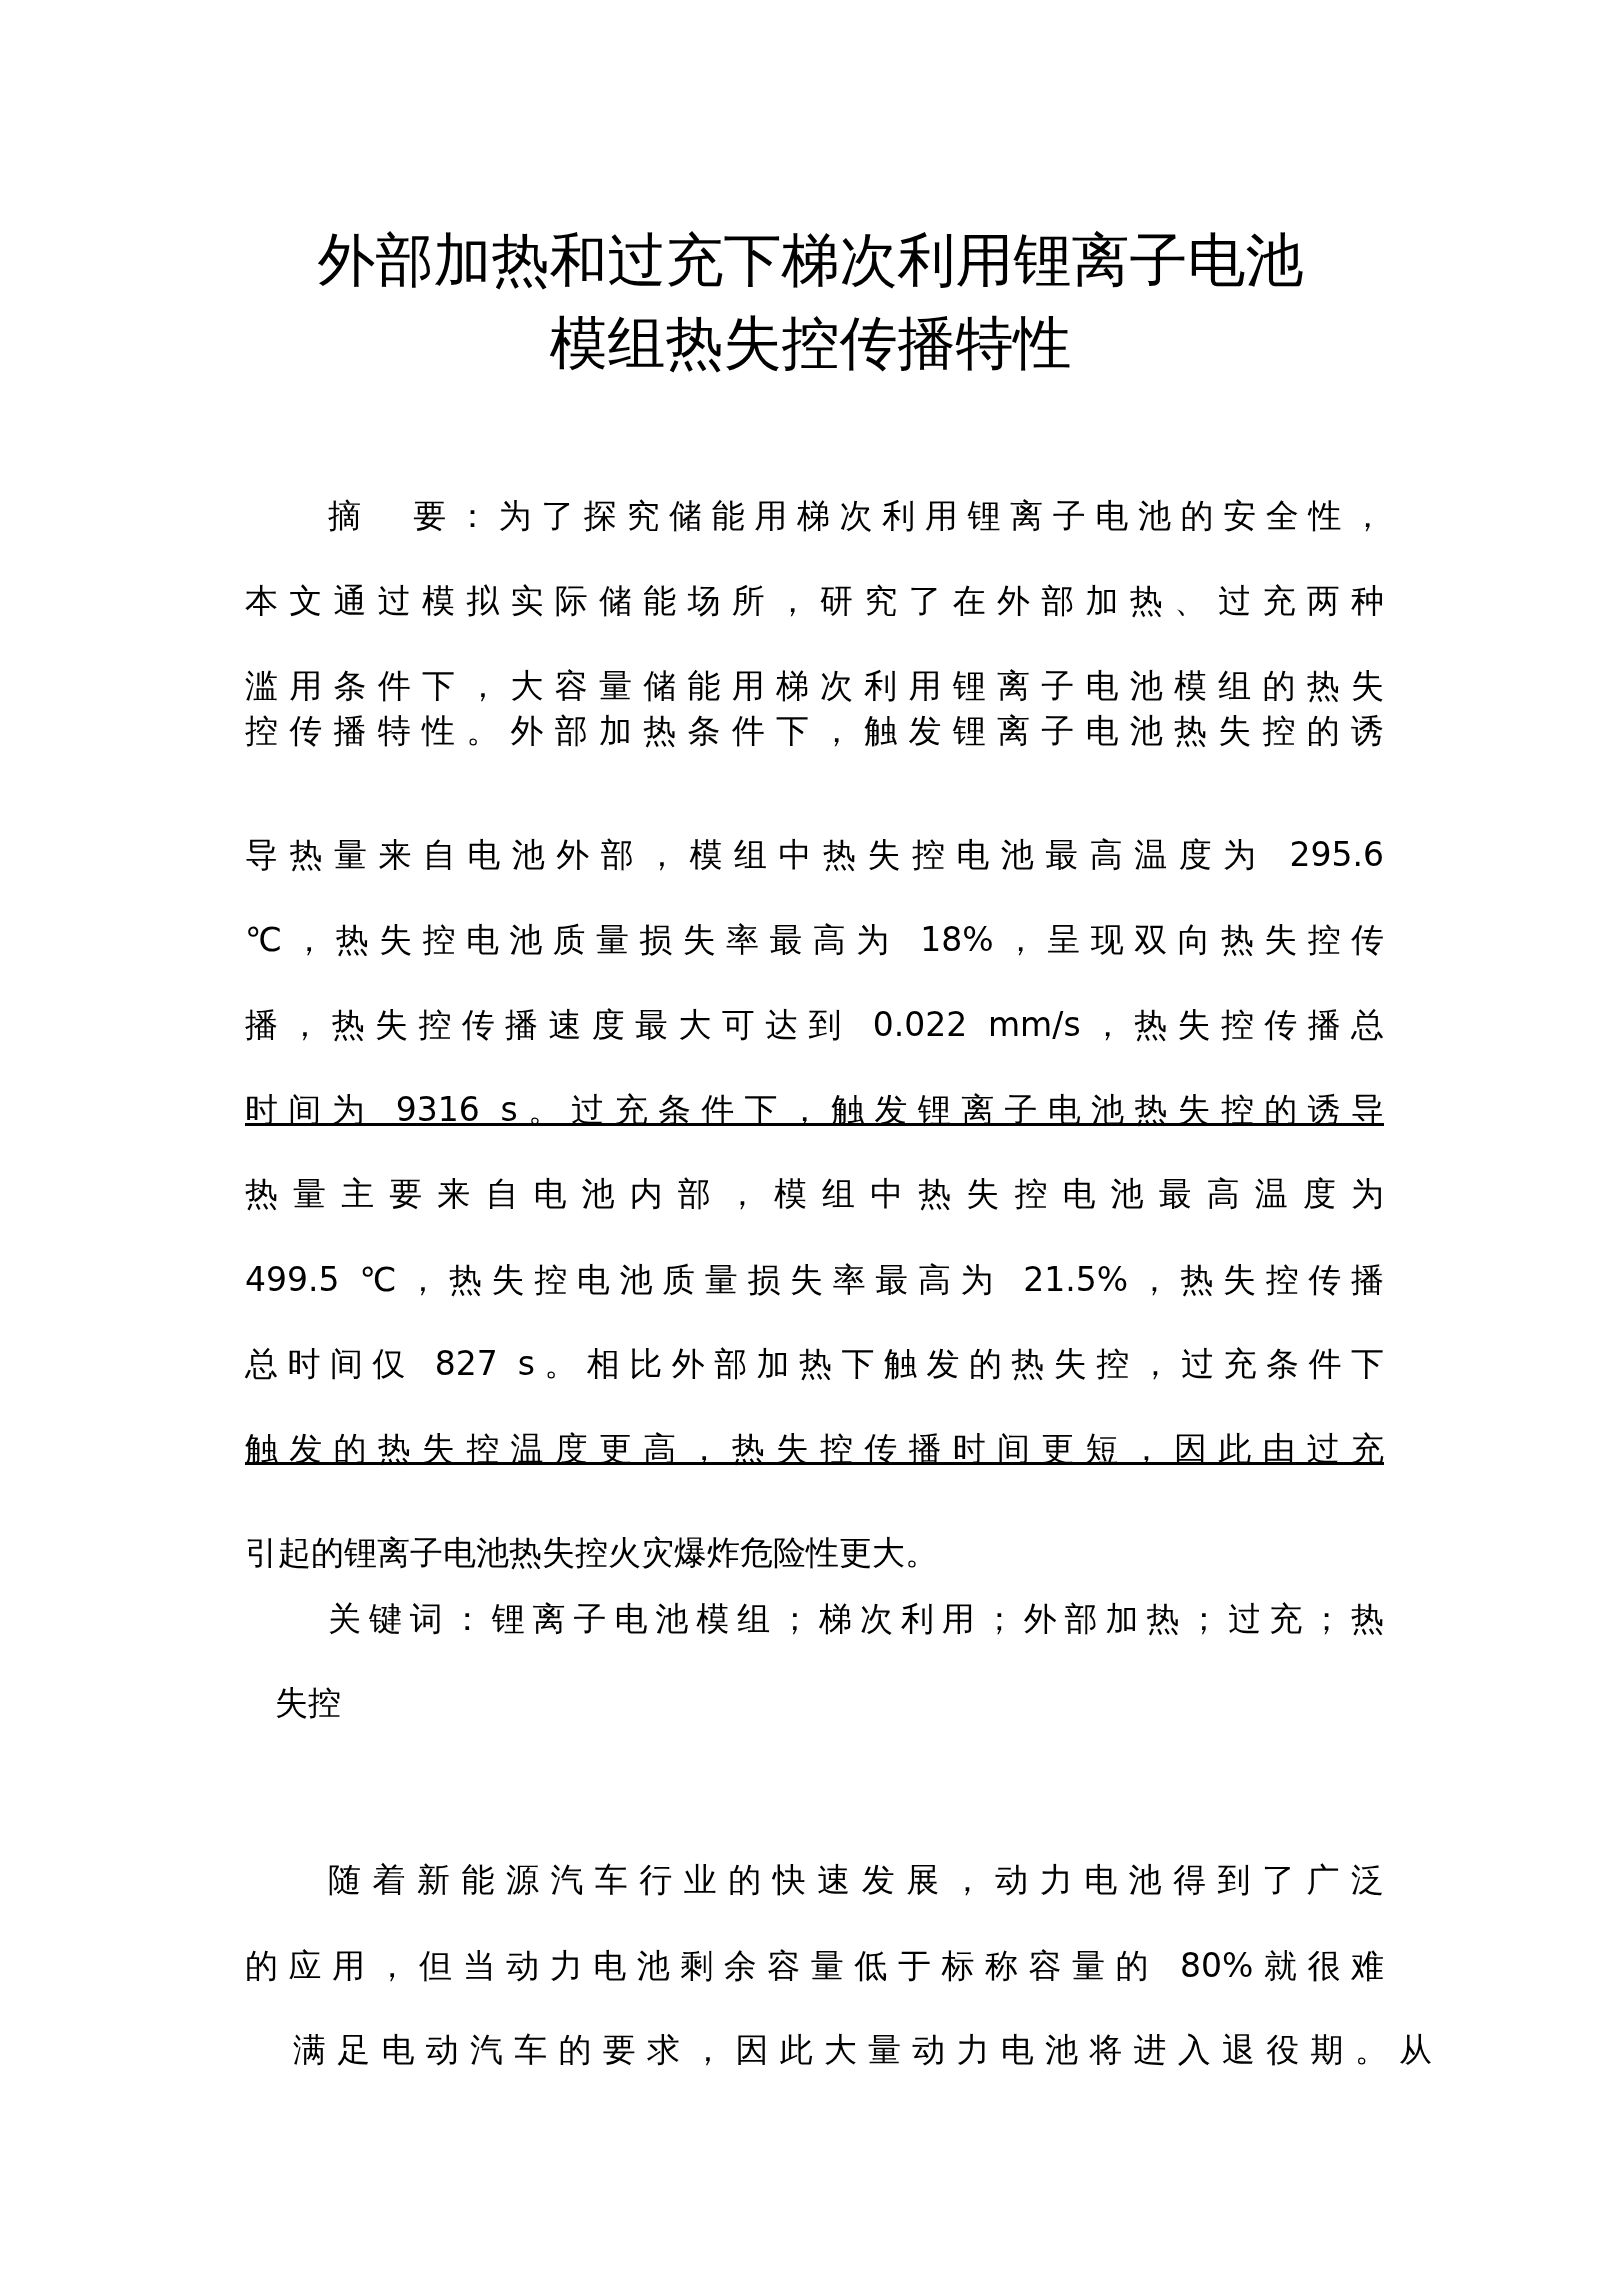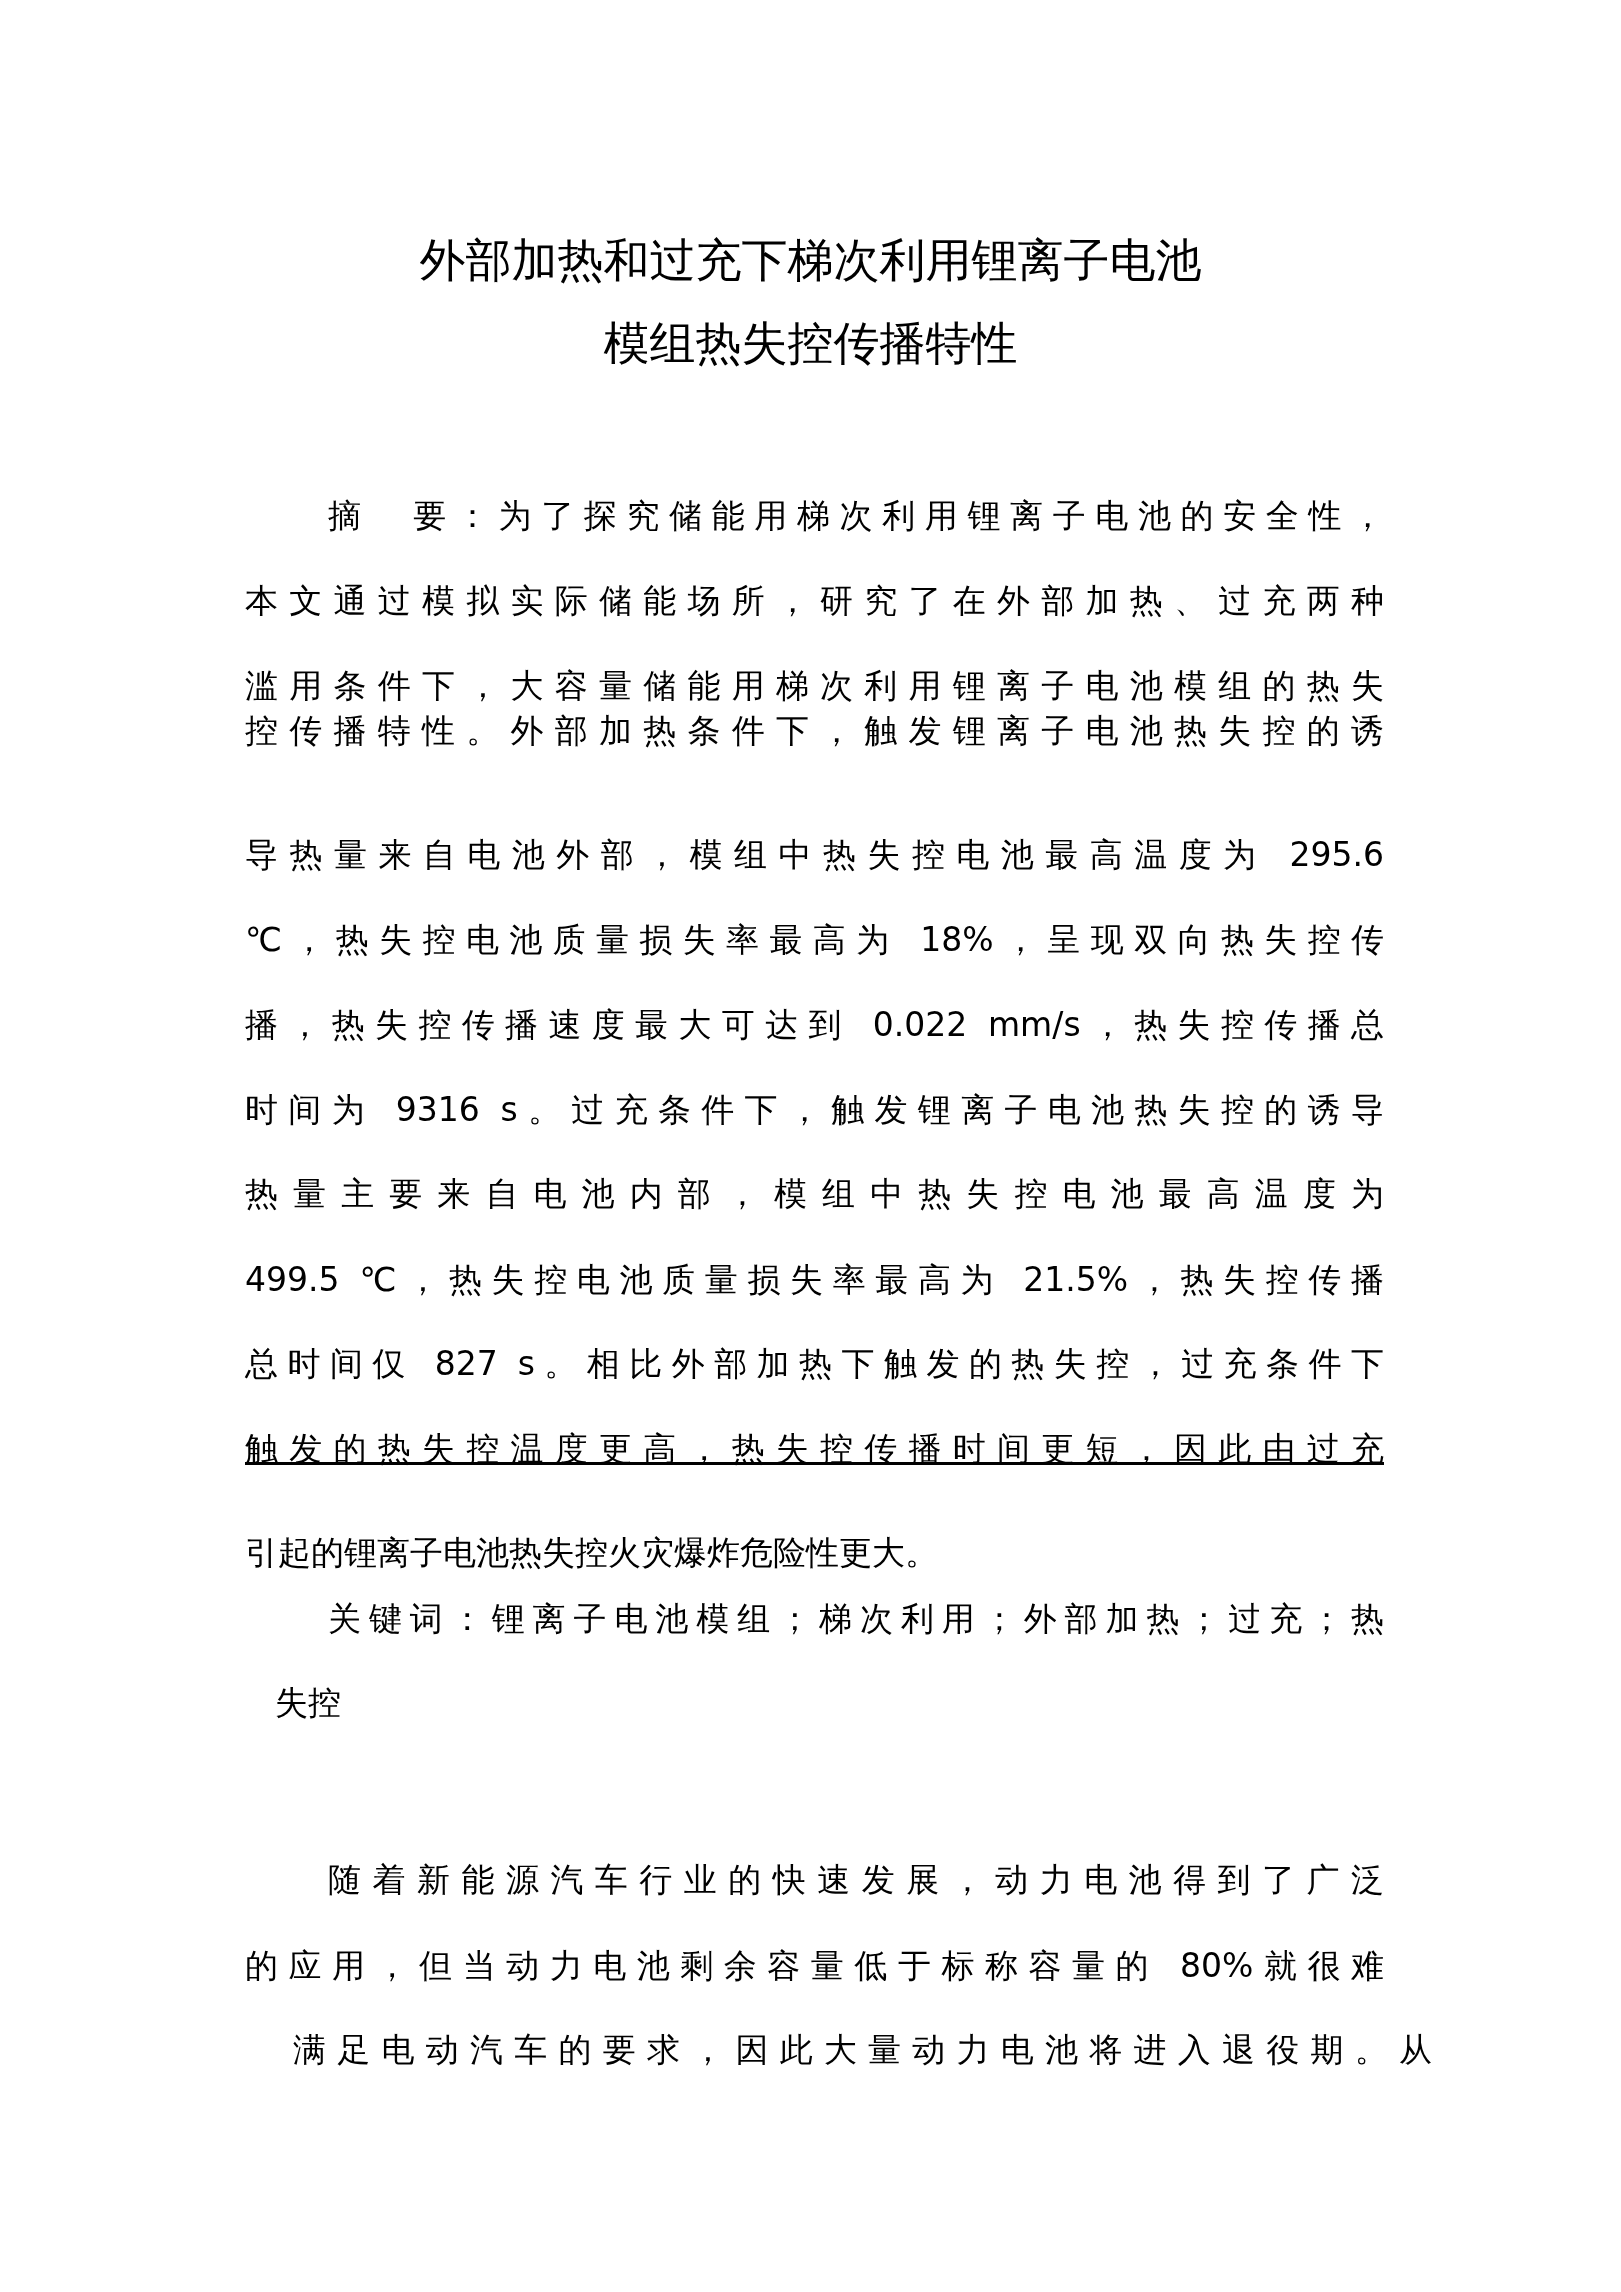--- a/index.html
+++ b/index.html
@@ -9,7 +9,7 @@
     }
     .title {
       position: absolute; left: 0; width: 1621px; text-align: center;
-      font-size: 46px; line-height: 63px; letter-spacing: 0px;
+      font-size: 58px; line-height: 63px; letter-spacing: 0px;
     }
     .line {
       position: absolute; left: 245px; width: 1139px;

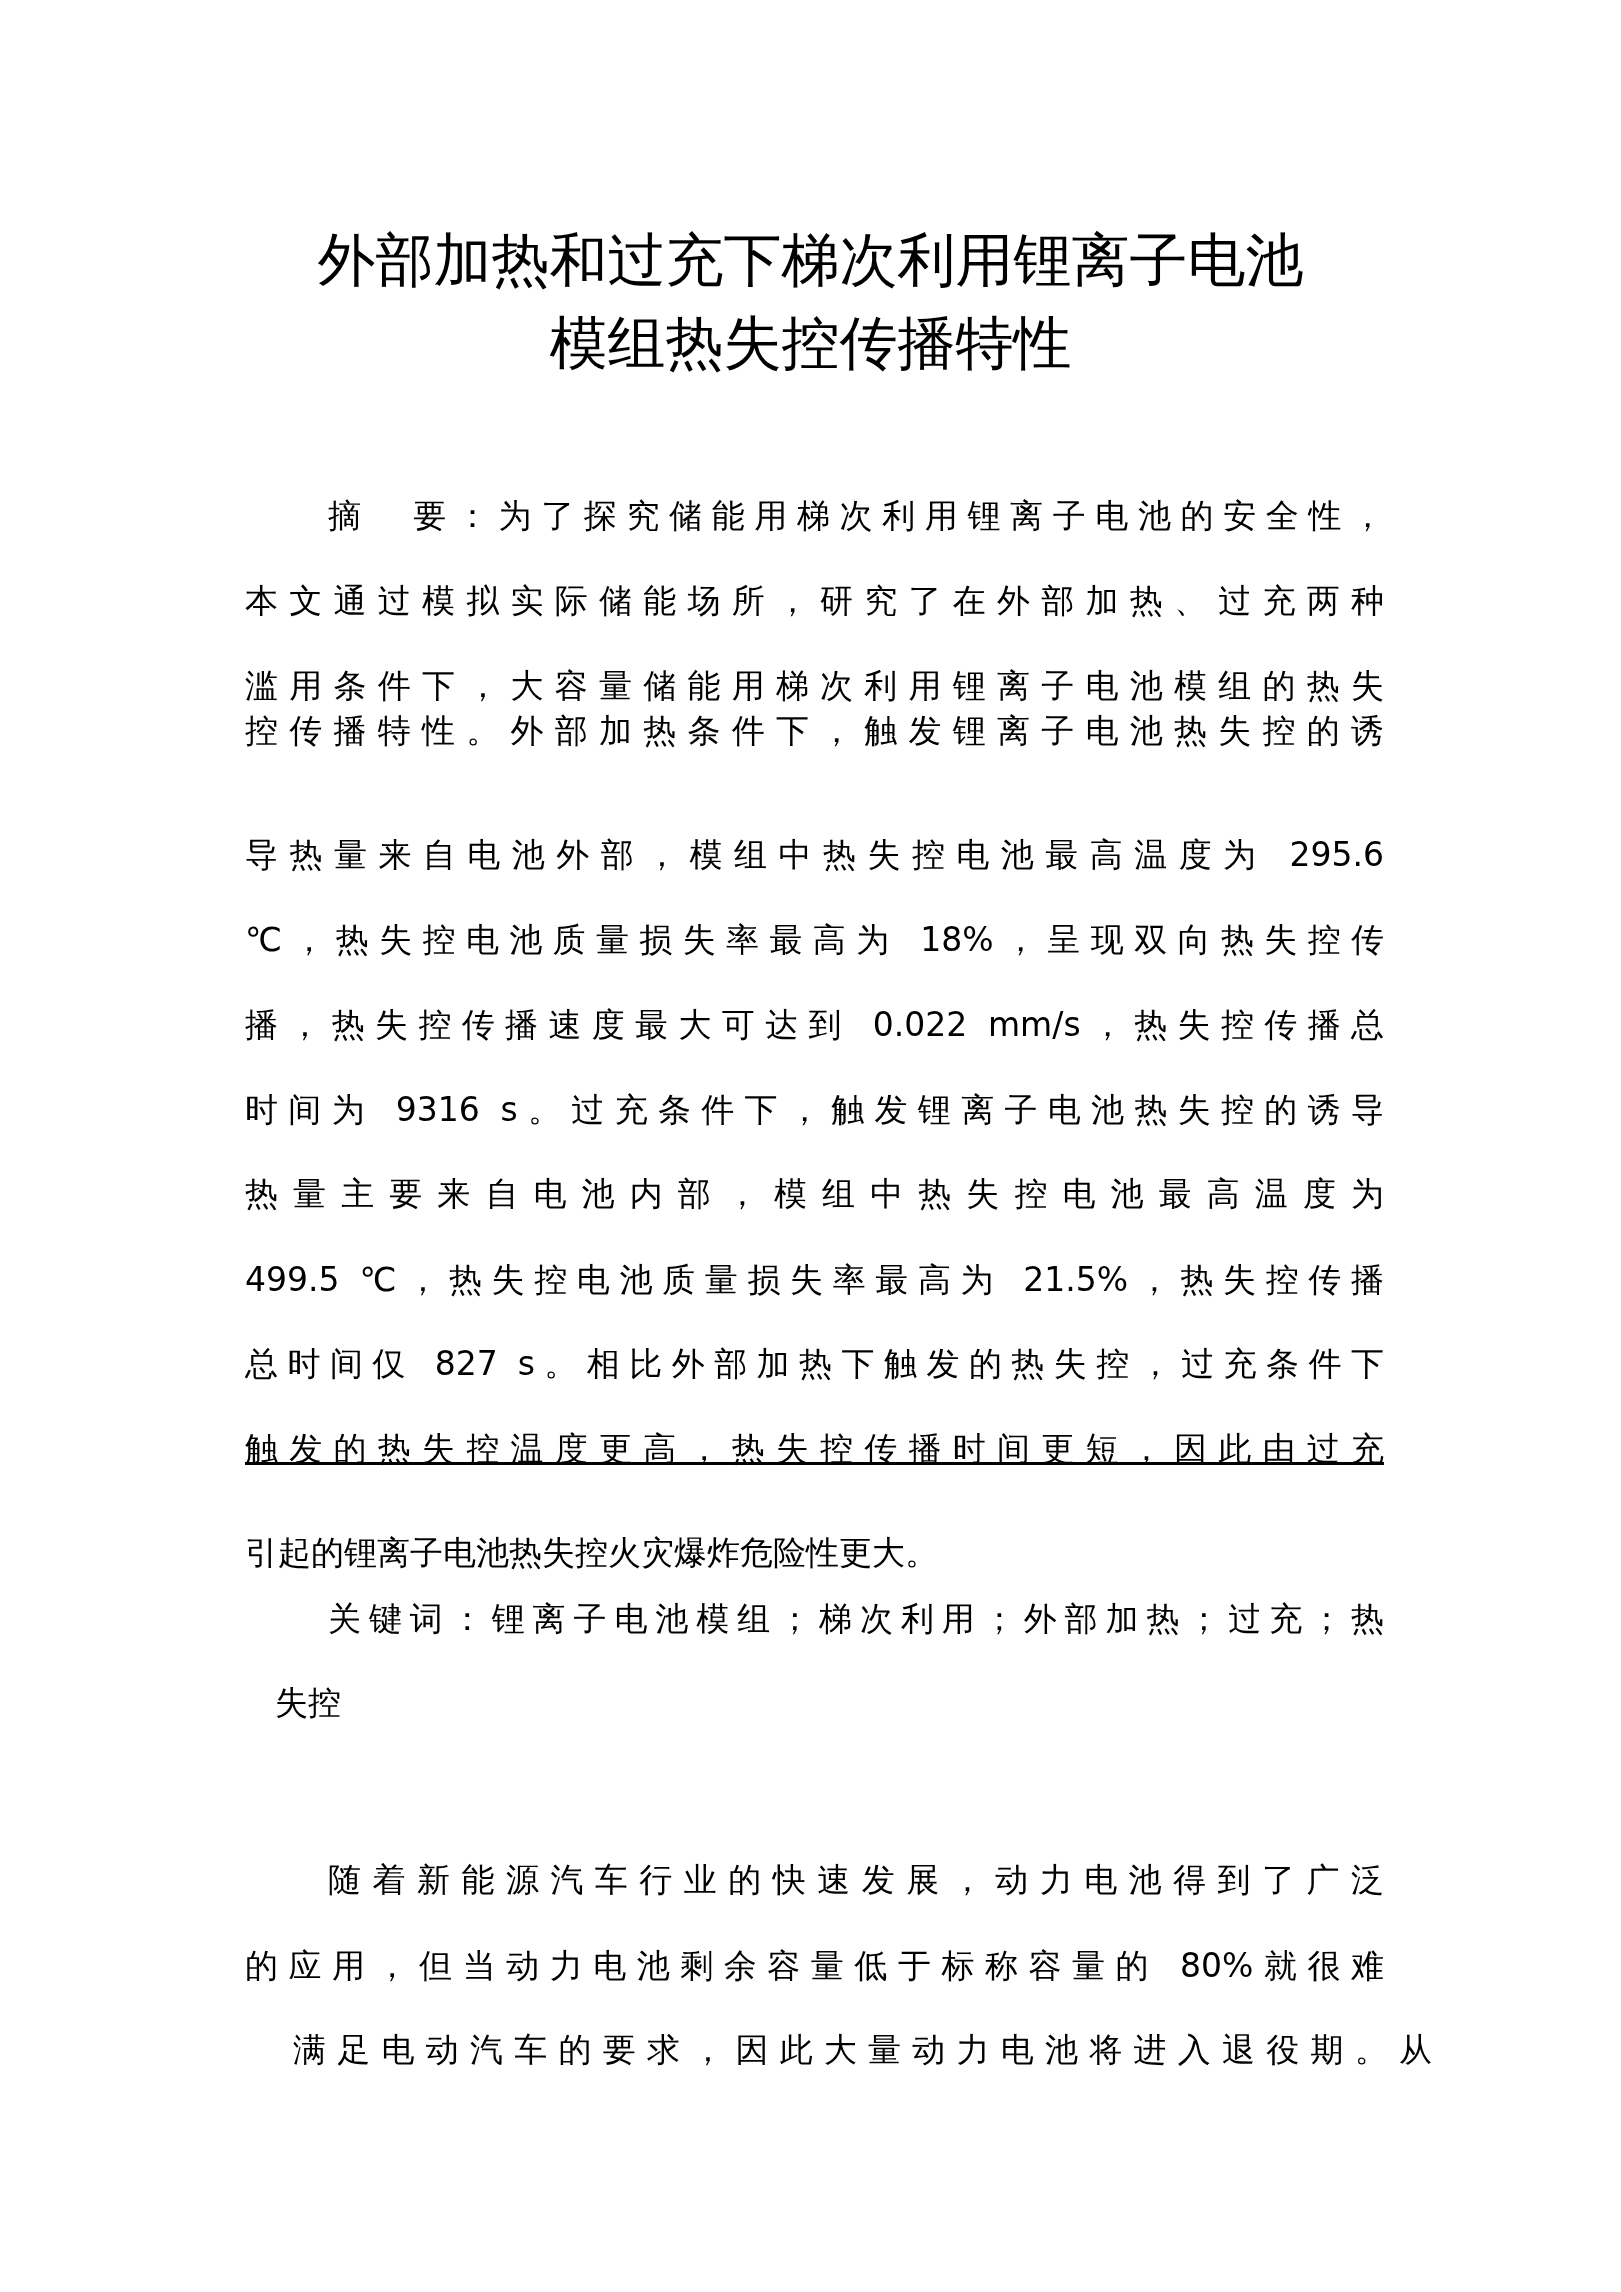--- a/index.html
+++ b/index.html
@@ -36,7 +36,7 @@
     <div class="line" style="top:830px;">导热量来自电池外部，模组中热失控电池最高温度为 295.6</div>
     <div class="line" style="top:915px;">℃，热失控电池质量损失率最高为 18%，呈现双向热失控传</div>
     <div class="line" style="top:1000px;">播，热失控传播速度最大可达到 0.022 mm/s，热失控传播总</div>
-    <div class="line" style="top:1085px;">时间为 9316 s。过充条件下，触发锂离子电池热失控的诱导</div>
+    <div class="line" style="top:1085px;text-decoration:underline;">时间为 9316 s。过充条件下，触发锂离子电池热失控的诱导</div>
     <div class="line" style="top:1169px;">热量主要来自电池内部，模组中热失控电池最高温度为</div>
     <div class="line" style="top:1255px;">499.5 ℃，热失控电池质量损失率最高为 21.5%，热失控传播</div>
     <div class="line" style="top:1339px;">总时间仅 827 s。相比外部加热下触发的热失控，过充条件下</div>

